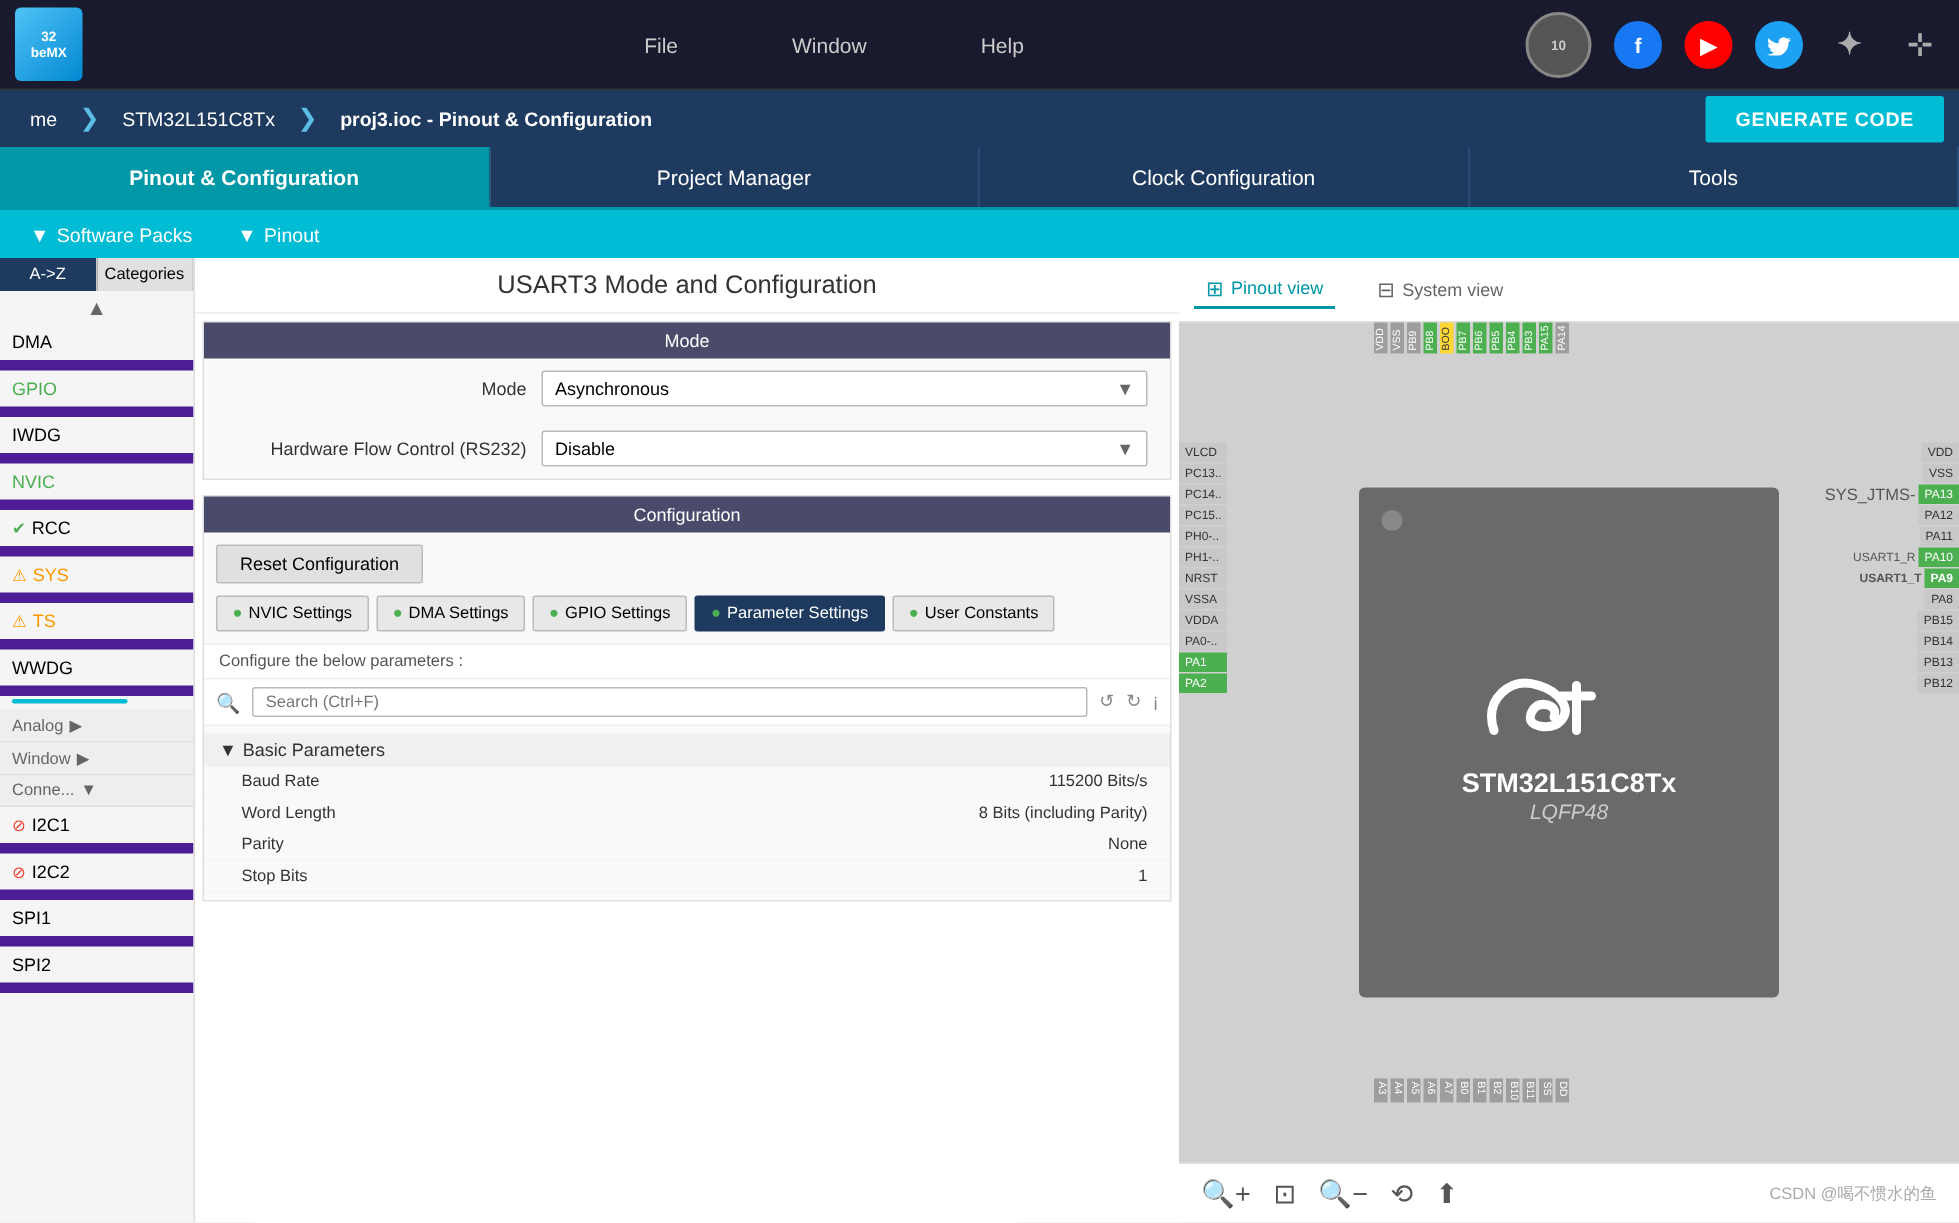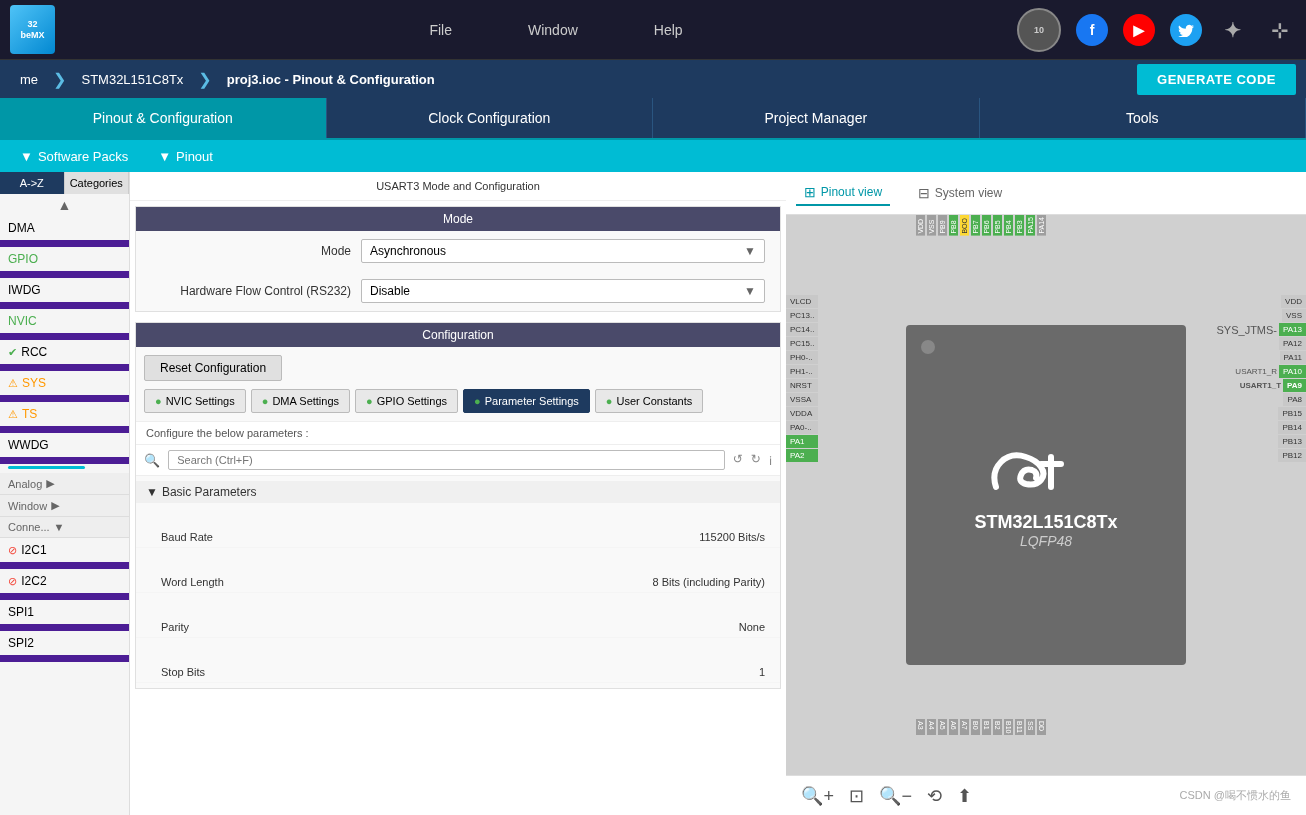--- a/index.html
+++ b/index.html
@@ -44,7 +44,7 @@
       color: white; font-size: 14px; cursor: pointer; border-right: 1px solid #2a5580;
       padding: 0 20px;
     }
-    .main-tab.active { background: #0097a7; font-weight: normal; }
+    .main-tab.active { background: #0097a7; font-weight: bold; }
 
     
     .sub-tabs {

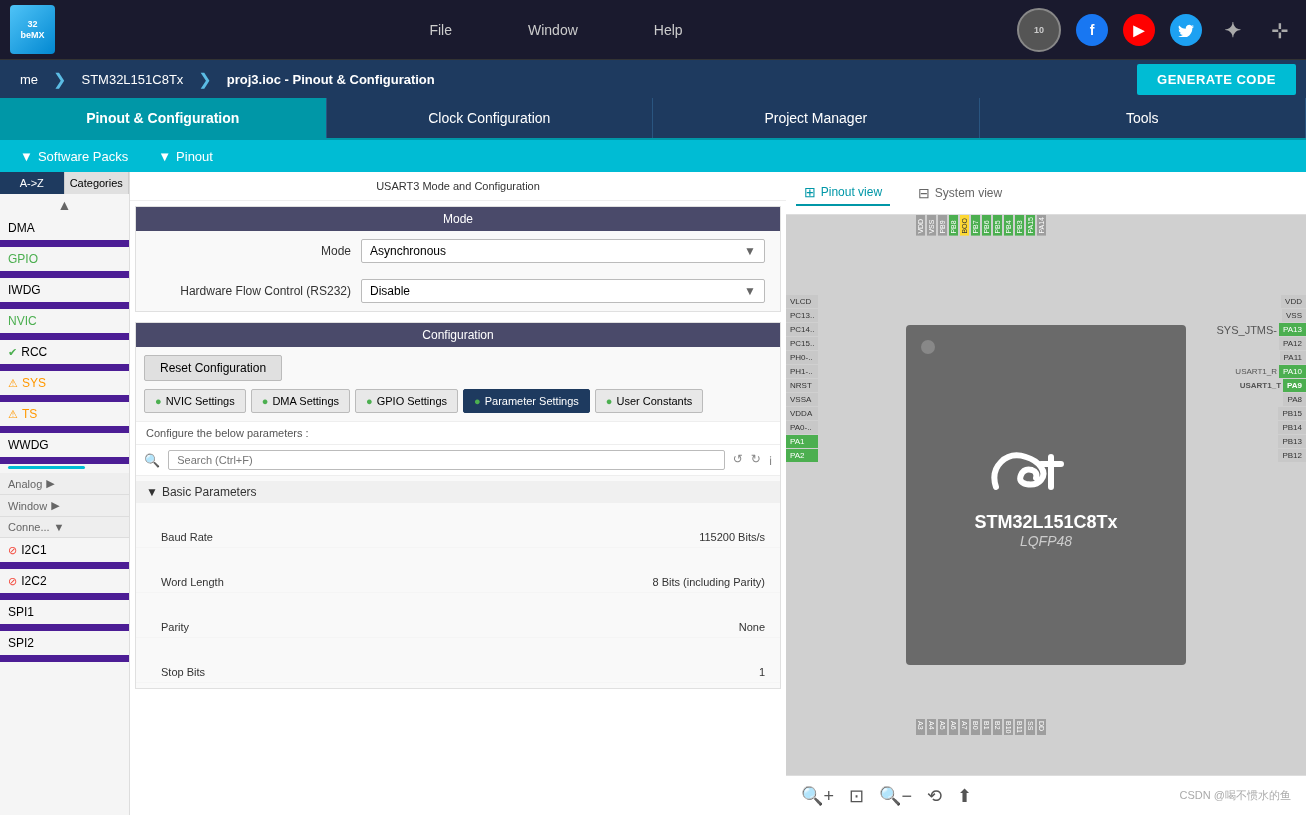--- a/index.html
+++ b/index.html
@@ -188,8 +188,8 @@
 
 <div class="main-tabs">
   <div class="main-tab active">Pinout &amp; Configuration</div>
+  <div class="main-tab">Project Manager</div>
   <div class="main-tab">Clock Configuration</div>
-  <div class="main-tab">Project Manager</div>
   <div class="main-tab">Tools</div>
 </div>
 

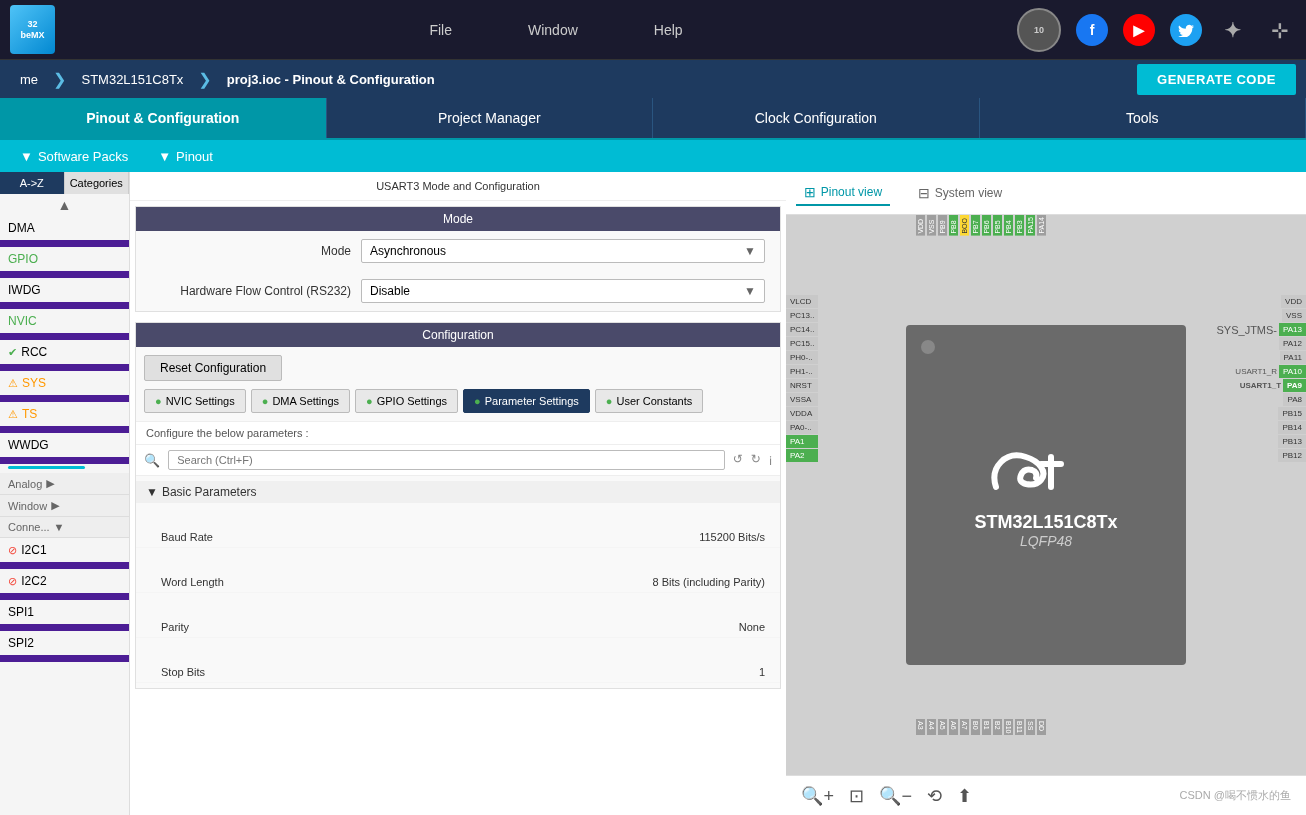--- a/index.html
+++ b/index.html
@@ -78,7 +78,7 @@
 
     
     .main-panel { flex: 1; display: flex; flex-direction: column; overflow: hidden; background: white; }
-    .panel-title { background: white; padding: 8px 15px; font-size: 11px; color: #333; text-align: center; border-bottom: 1px solid #eee; }
+    .panel-title { background: white; padding: 8px 15px; font-size: 17px; color: #333; text-align: center; border-bottom: 1px solid #eee; }
 
     
     .section-header { background: #4a4a6a; color: white; padding: 5px 10px; font-size: 12px; text-align: center; }

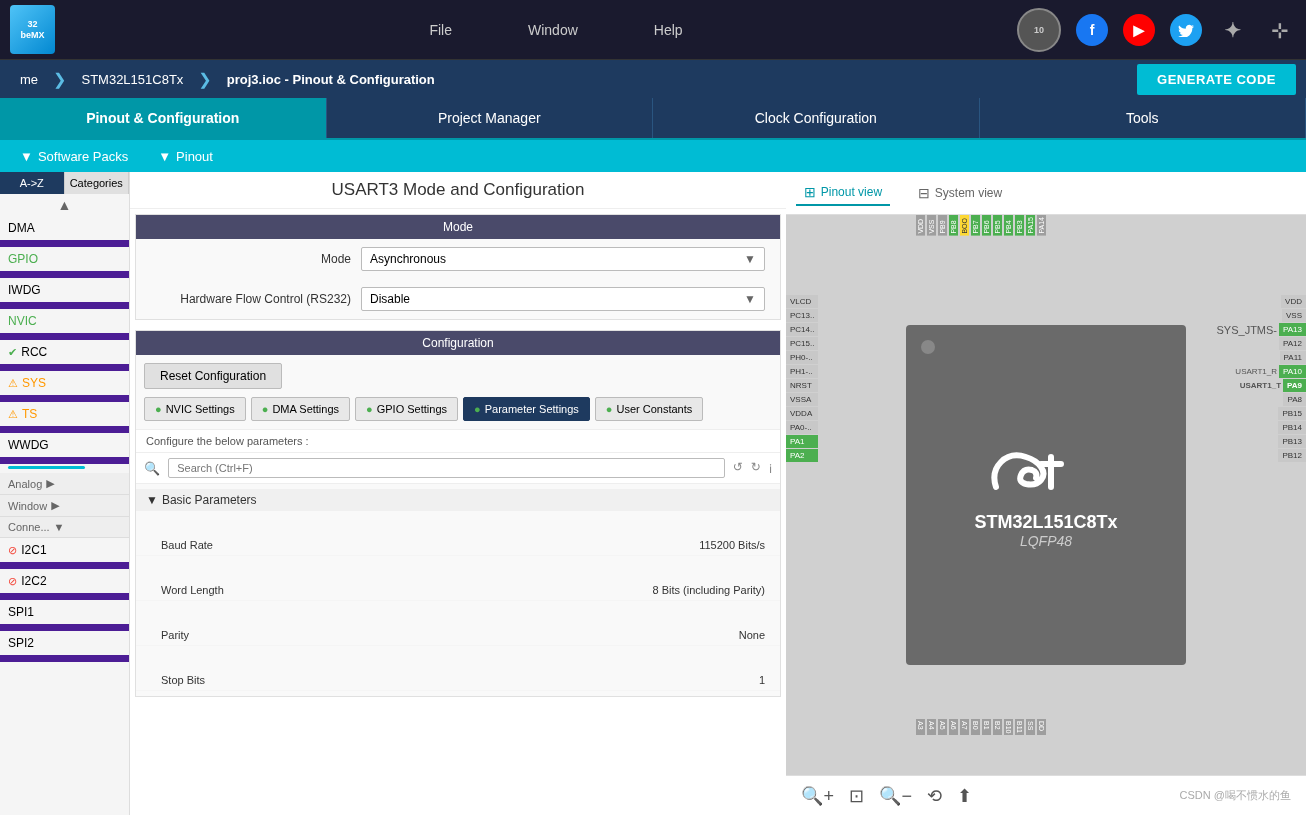--- a/index.html
+++ b/index.html
@@ -110,7 +110,7 @@
     .search-actions { display: flex; gap: 8px; color: #888; cursor: pointer; }
     .param-group { padding: 5px 0; overflow-y: auto; flex: 1; }
     .param-group-header { display: flex; align-items: center; padding: 4px 10px; background: #f0f0f0; cursor: pointer; font-size: 12px; color: #333; gap: 4px; }
-    .param-row { display: flex; padding: 4px 15px 4px 25px; border-bottom: 1px solid #f5f5f5; font-size: 11px; margin-top: 24px; }
+    .param-row { display: flex; padding: 4px 15px 4px 25px; border-bottom: 1px solid #f5f5f5; font-size: 11px; }
     .param-name { flex: 1; color: #333; }
     .param-value { color: #333; text-align: right; }
 

